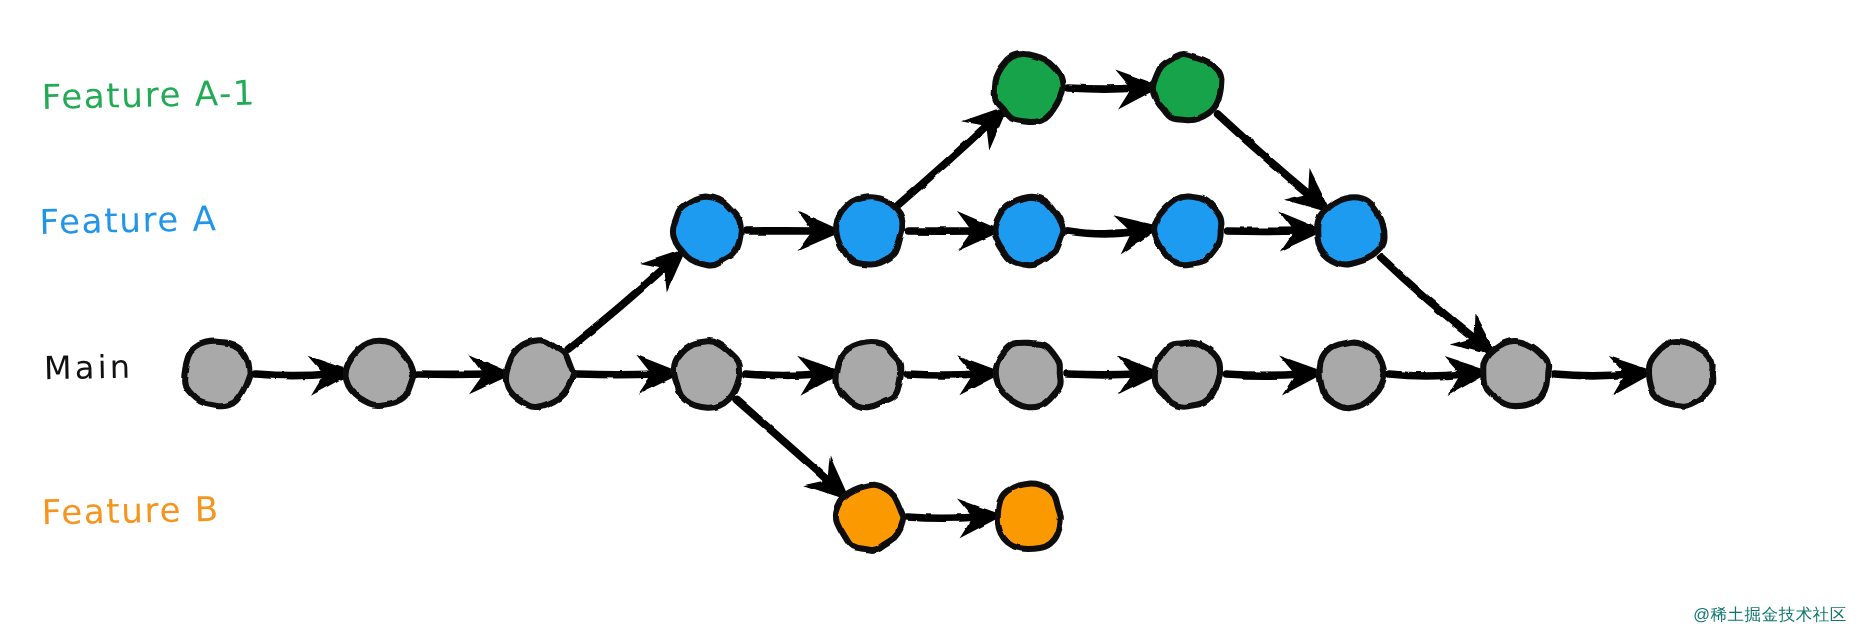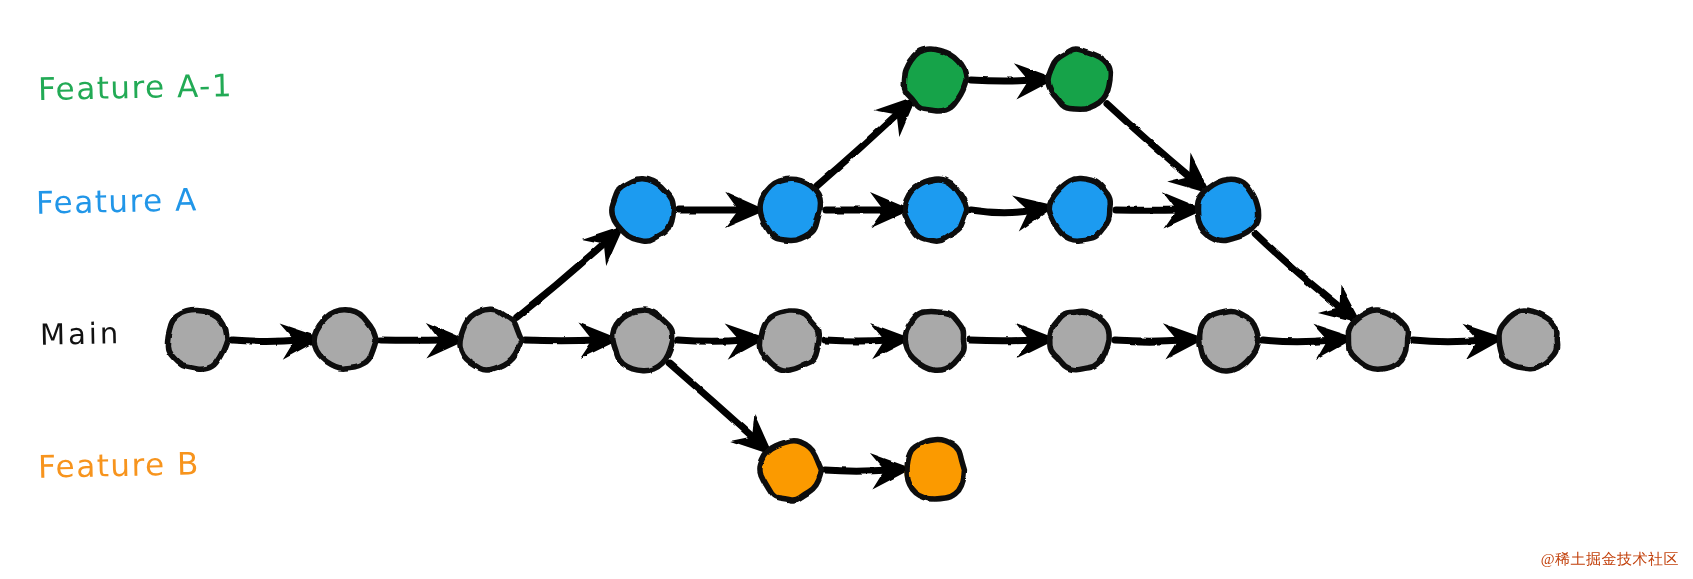--- a/index.html
+++ b/index.html
@@ -42,9 +42,9 @@
     position: absolute;
     right: 14px;
     bottom: 10px;
-    font-family: Liberation Serif, serif;
+    font-family: Liberation Sans, sans-serif;
     font-size: 15px;
-    color: #c2410c;
+    color: #0f766e;
     letter-spacing: 0.5px;
     user-select: none;
   }

